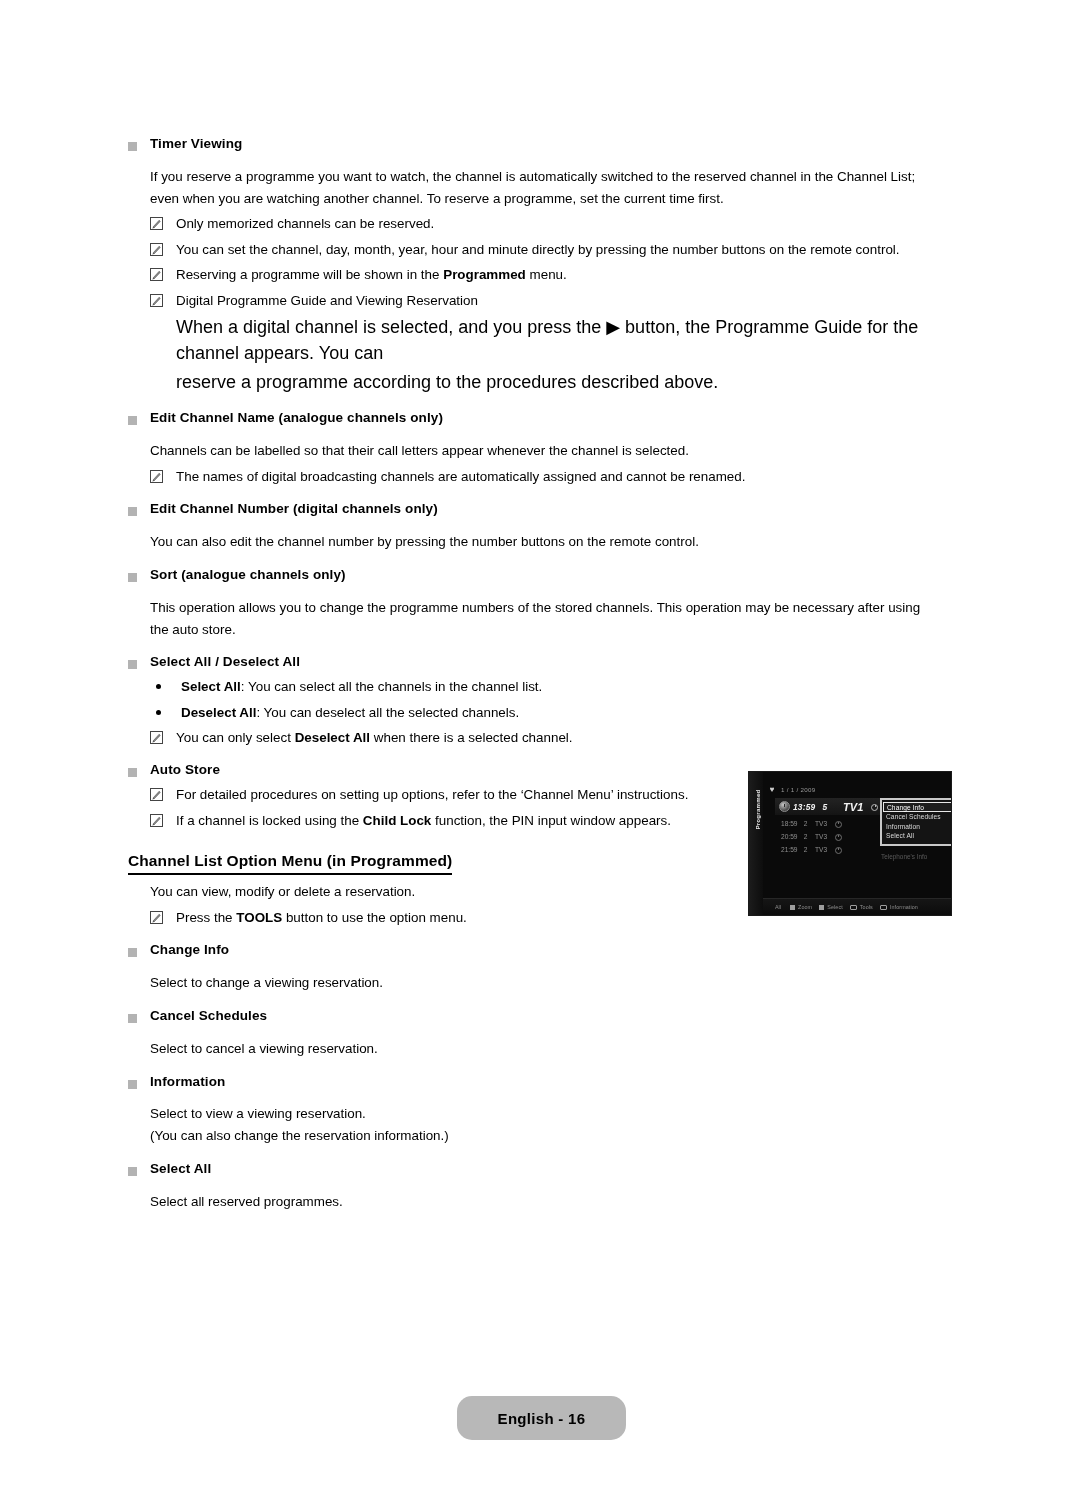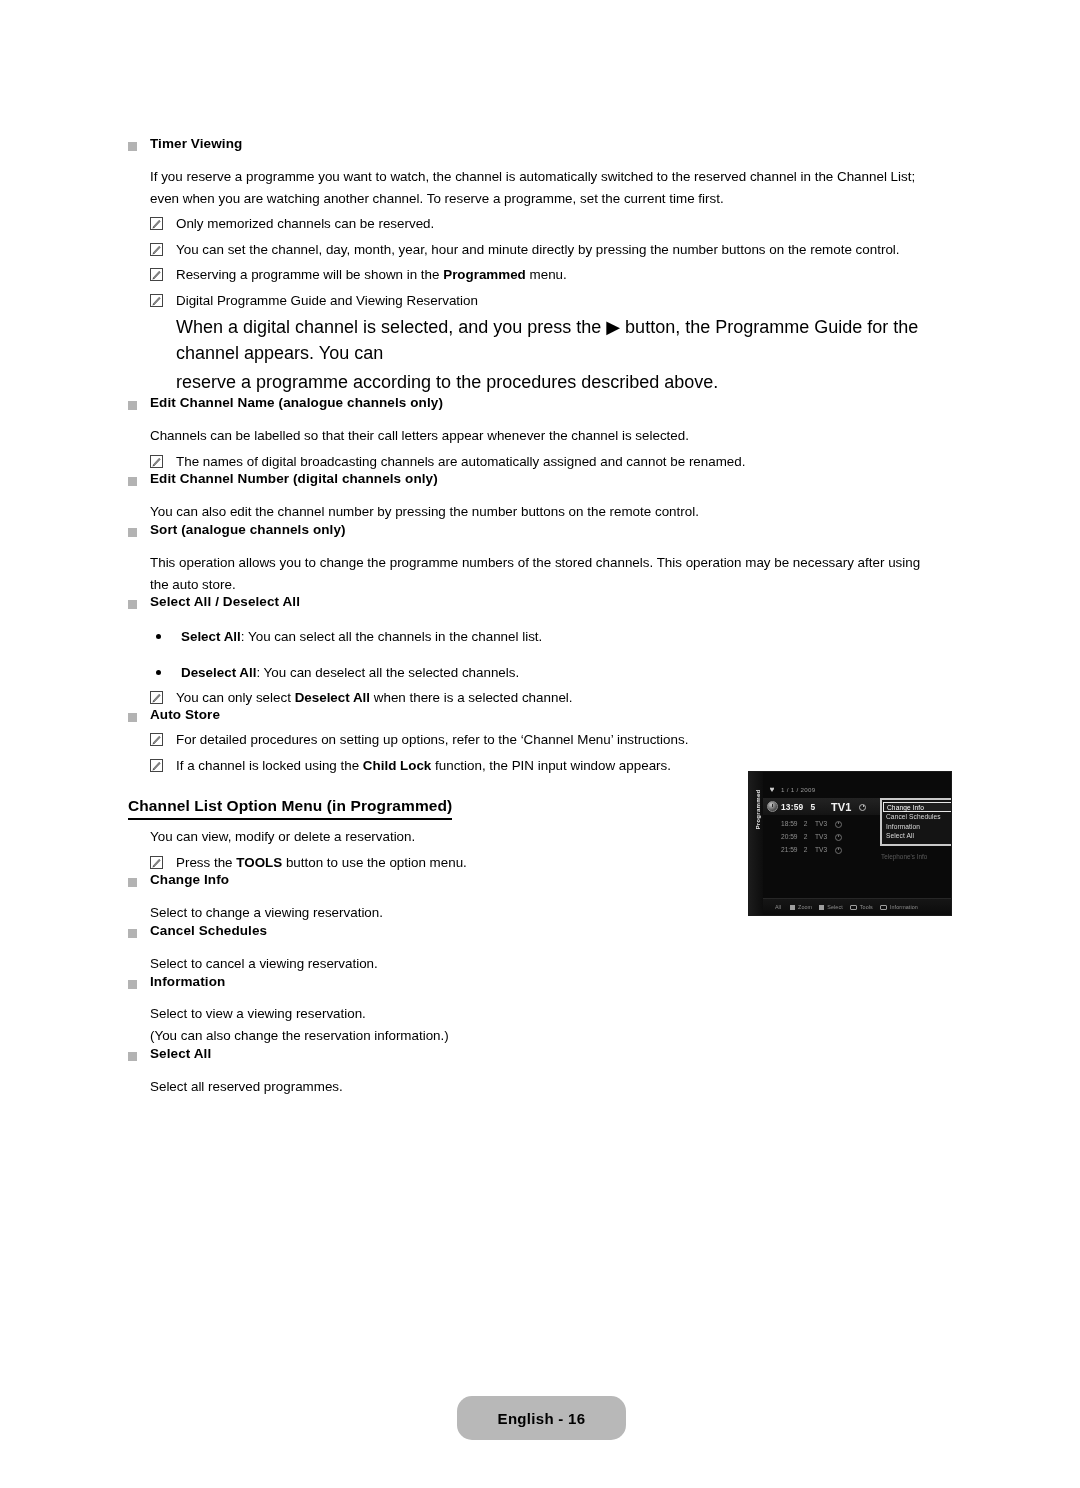--- a/index.html
+++ b/index.html
@@ -30,6 +30,7 @@
   .sec-head {
     display: flex;
     align-items: flex-start;
+    margin-top: 15px;
   }
   .sec-head:first-child { margin-top: 18px; }
   .marker-sq {

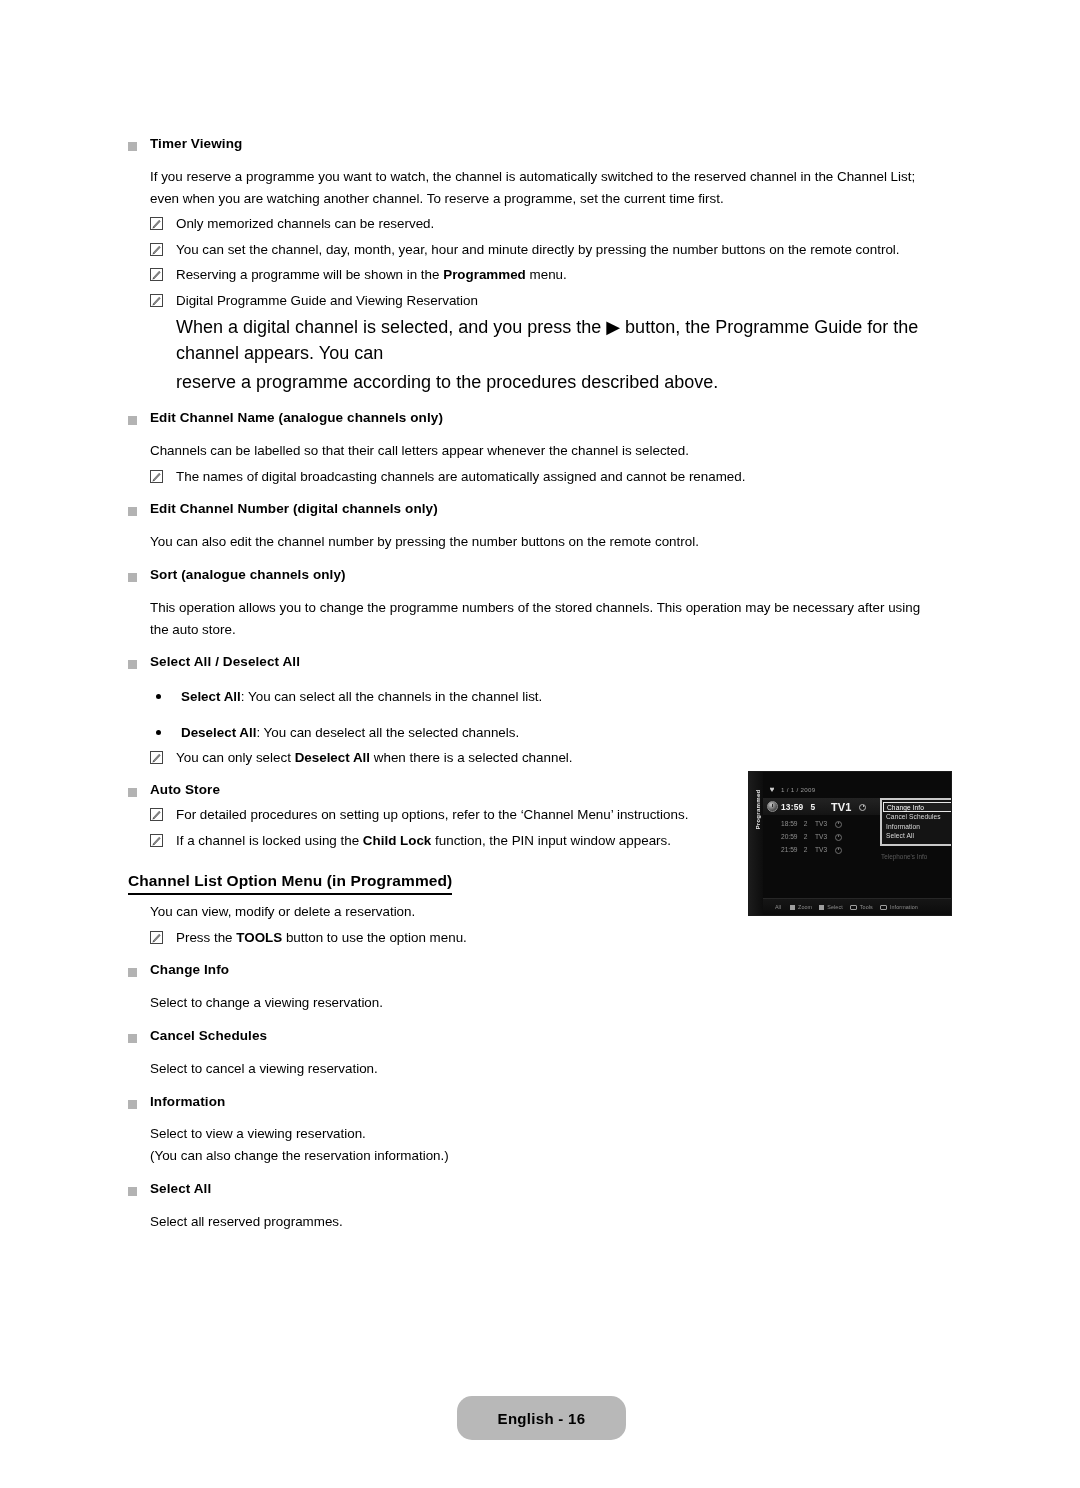--- a/index.html
+++ b/index.html
@@ -90,7 +90,7 @@
     display: flex;
     align-items: flex-start;
     margin-left: 28px;
-    margin-top: 16px;
+    margin-top: 6px;
   }
   .dot {
     width: 5px; height: 5px;

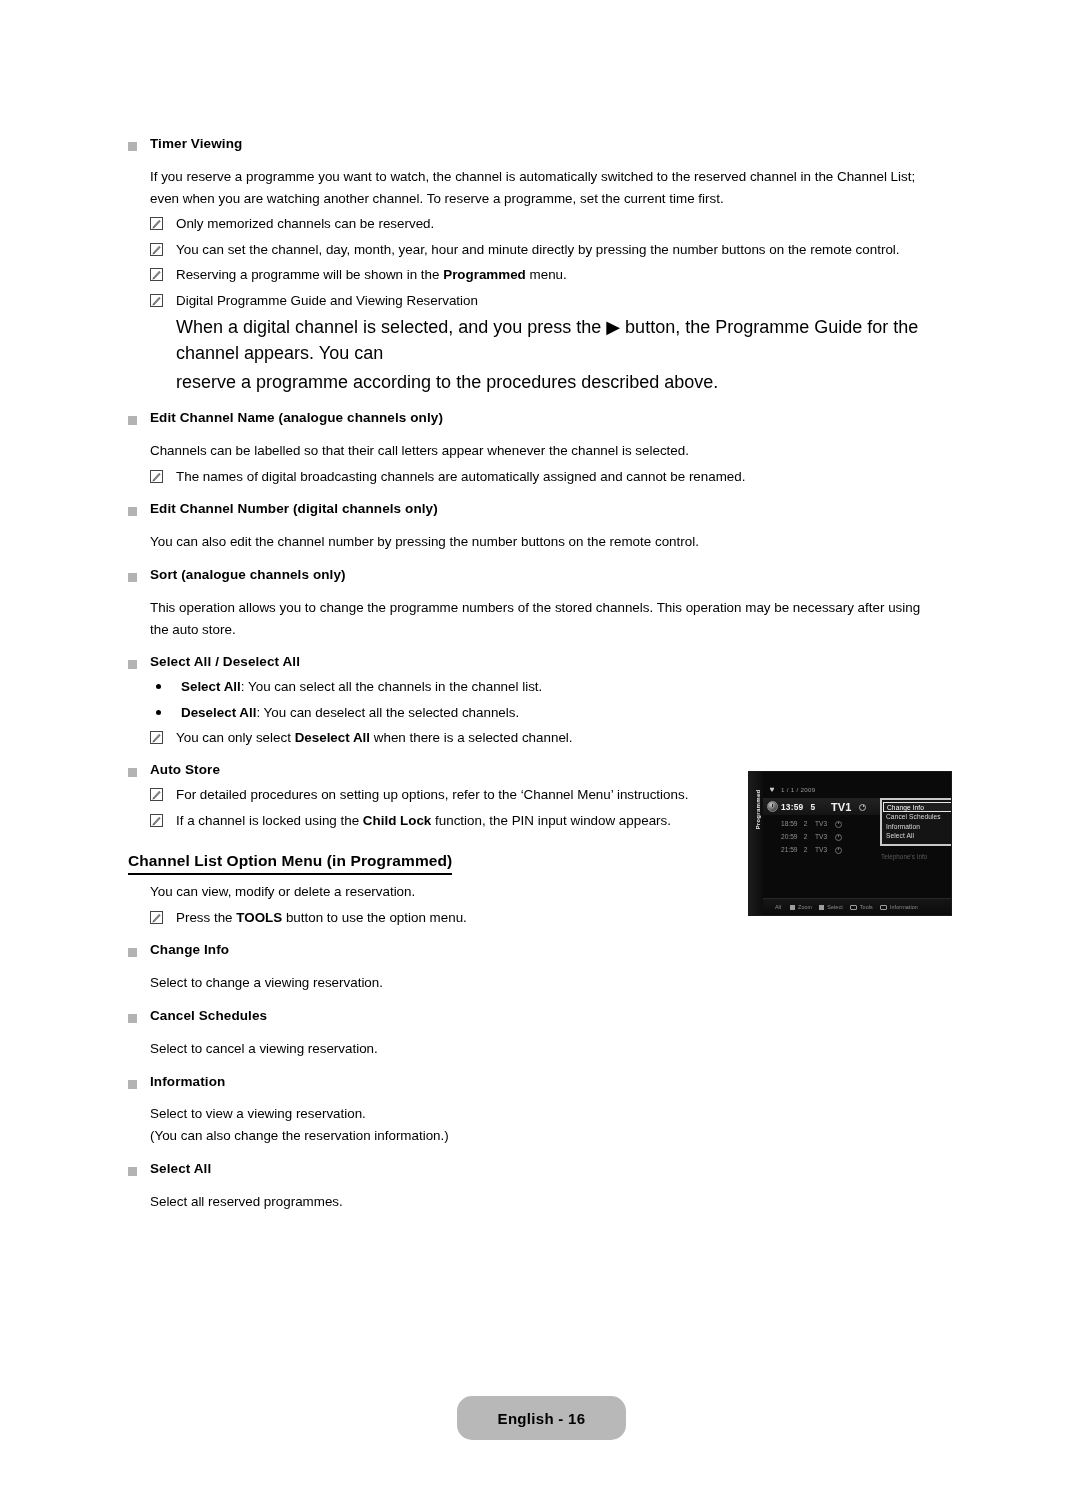--- a/index.html
+++ b/index.html
@@ -172,12 +172,13 @@
   }
   .tv-sel-row {
     position: absolute;
-    left: 0; top: 26px;
+    left: 12px; top: 26px;
     width: 100%;
     height: 17px;
     background: linear-gradient(to bottom,#232323,#141414);
     display: flex;
     align-items: center;
+    font-style: italic;
   }
   .tv-clock-big {
     width: 18px; display:flex; align-items:center; justify-content:center;

